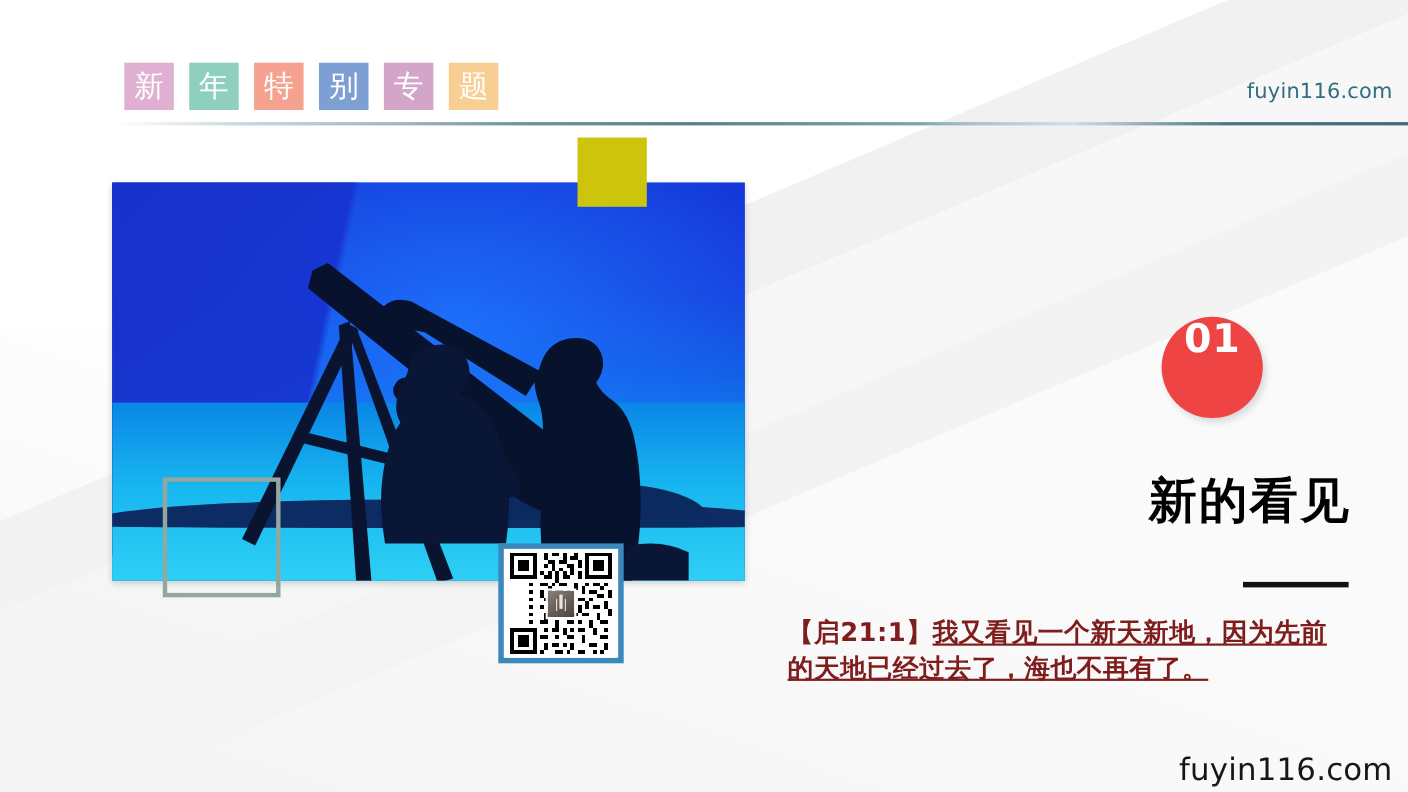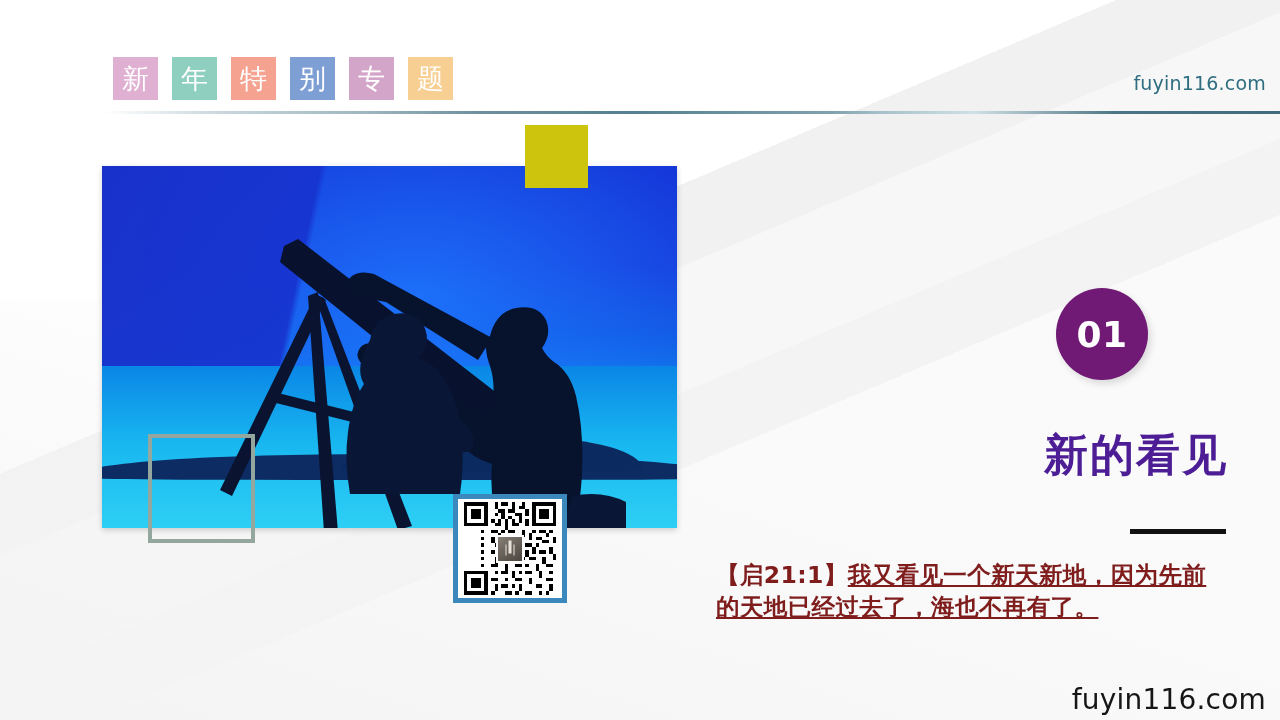--- a/index.html
+++ b/index.html
@@ -194,8 +194,8 @@
     left: 1056px; top: 288px;
     width: 92px; height: 92px;
     border-radius: 50%;
-    background: #701a75;
-    display: flex; align-items: center; justify-content: center;
+    background: #ef4444;
+    display: flex; justify-content: center;
     color: #ffffff;
     font-size: 36px;
     font-weight: bold;

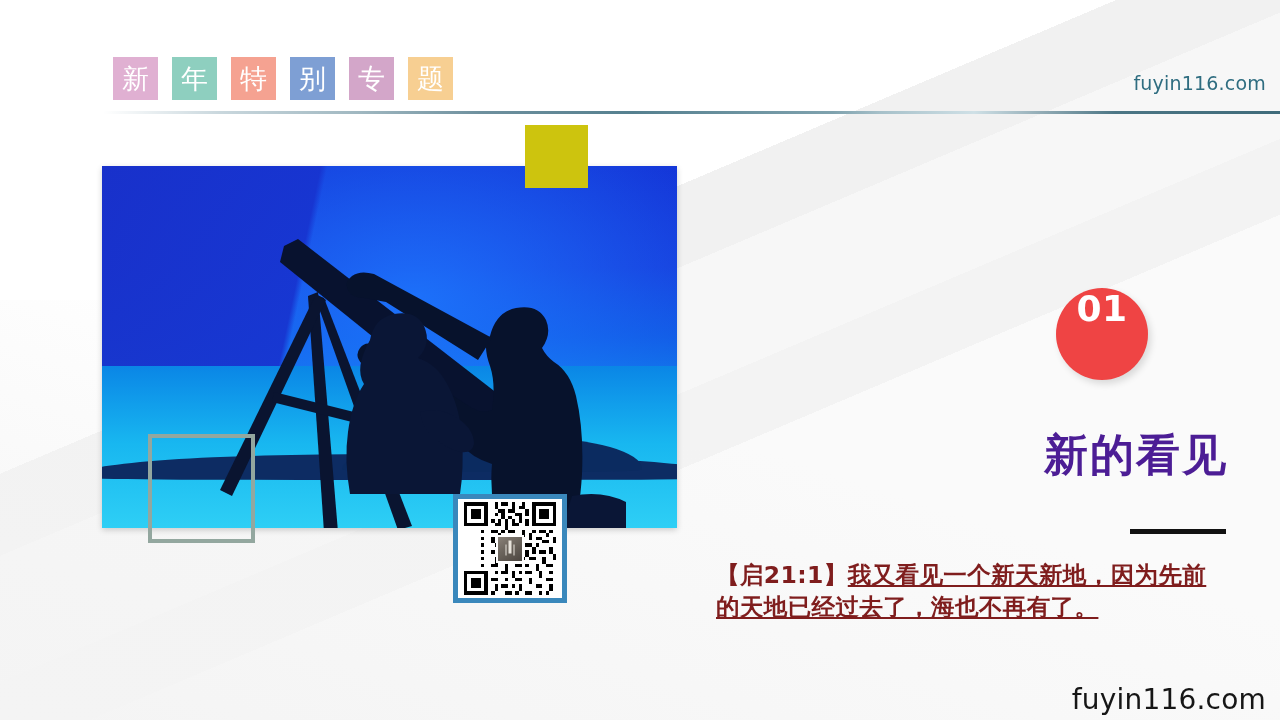--- a/index.html
+++ b/index.html
@@ -209,7 +209,7 @@
     left: 700px; top: 426px;
     width: 528px;
     text-align: right;
-    color: #4c1d95;
+    color: #000000;
     font-size: 44px;
     font-weight: bold;
     letter-spacing: 2px;

